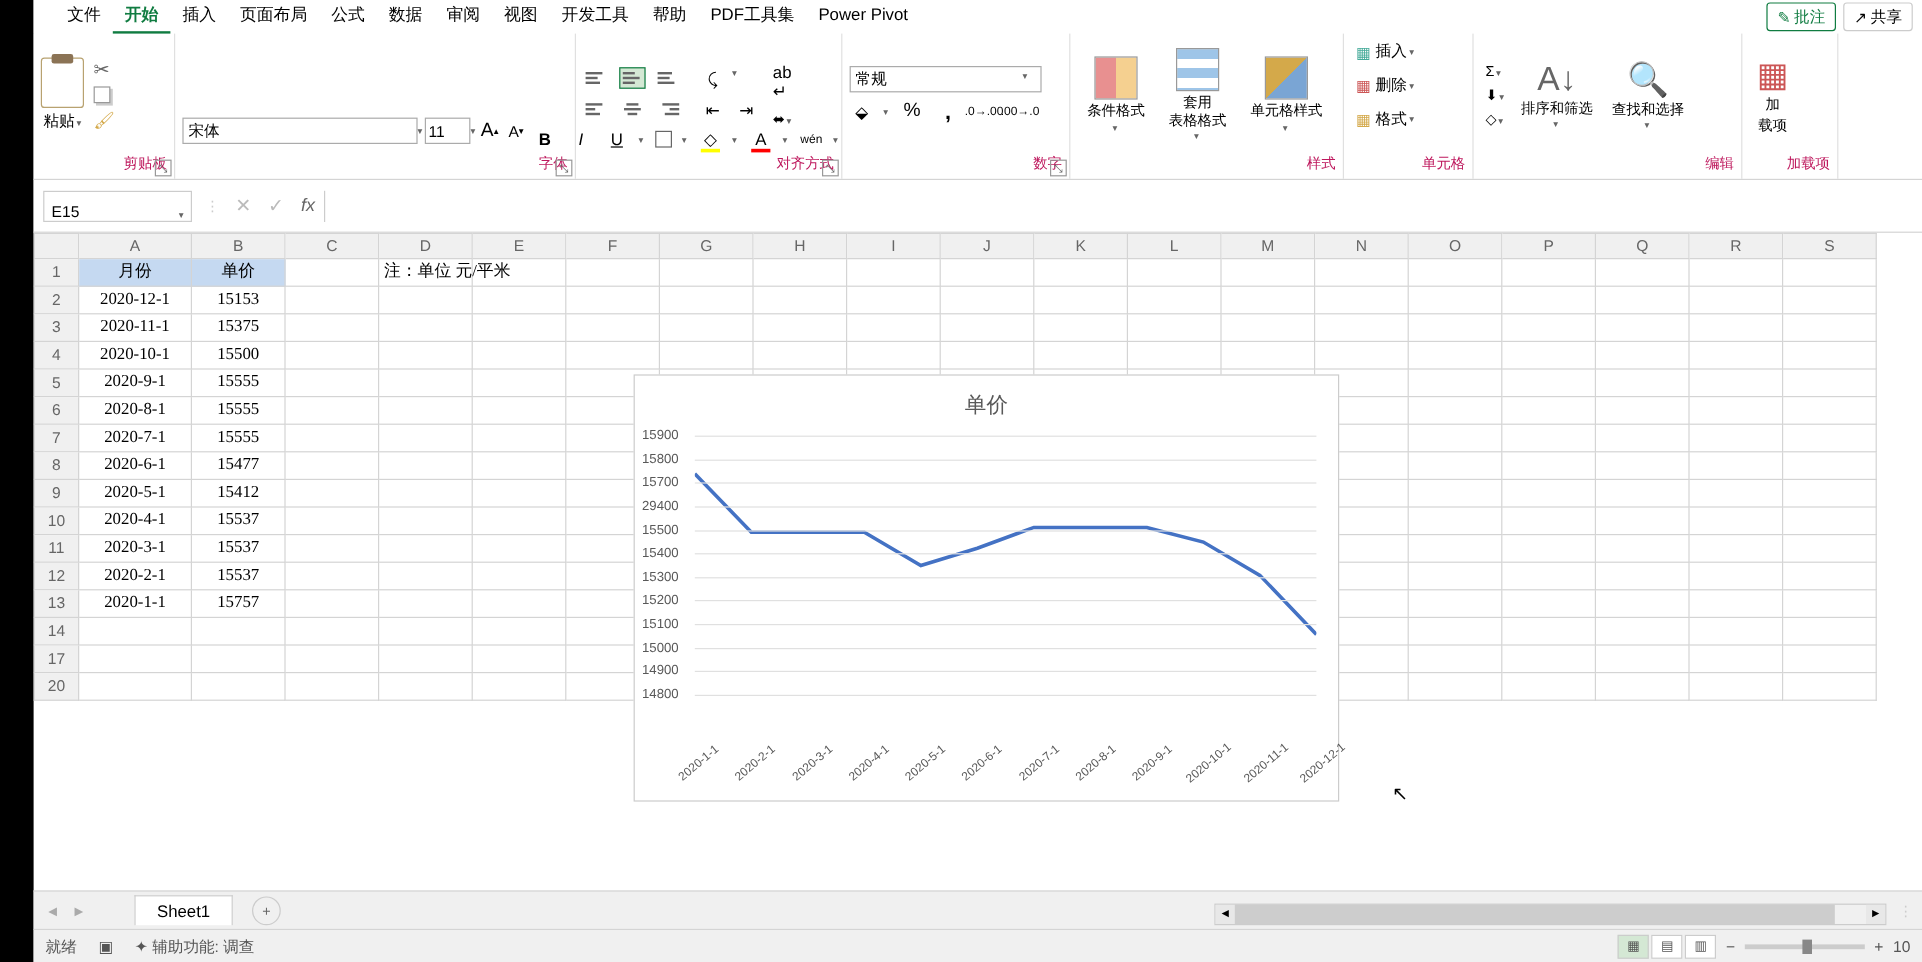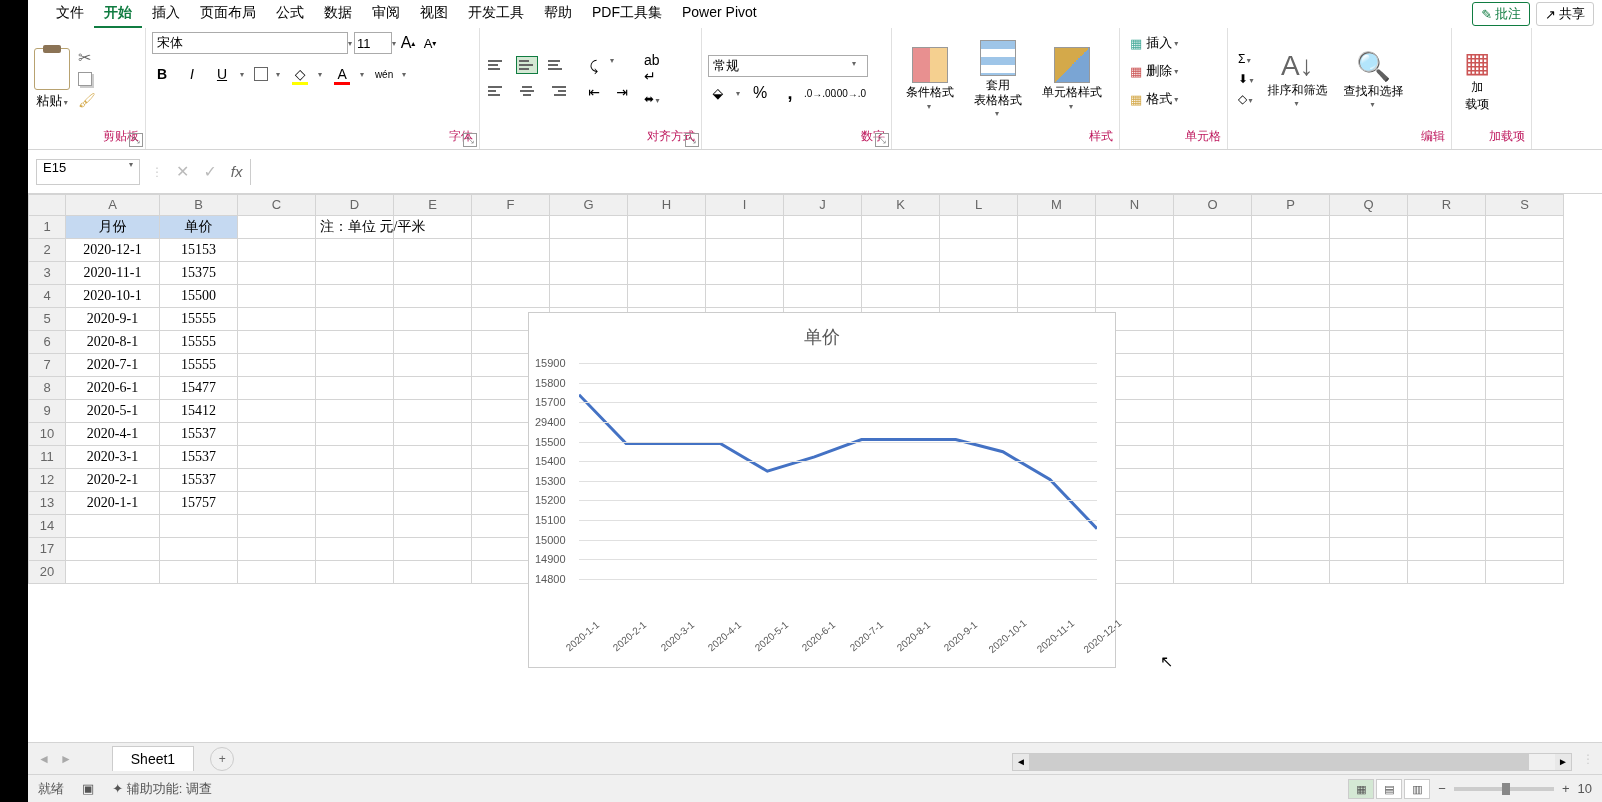--- a/index.html
+++ b/index.html
@@ -173,7 +173,7 @@
   </div>
 
   <div class="ribbon-group" style="width:334px">
-    <div class="ribbon-group-content" style="flex-direction:column;align-items:flex-start">
+    <div class="ribbon-group-content" style="flex-direction:row;align-items:flex-end">
       <div class="font-row1">
         <input class="font-name" value="宋体" style="">
         <span class="dropdown-arrow">▾</span>

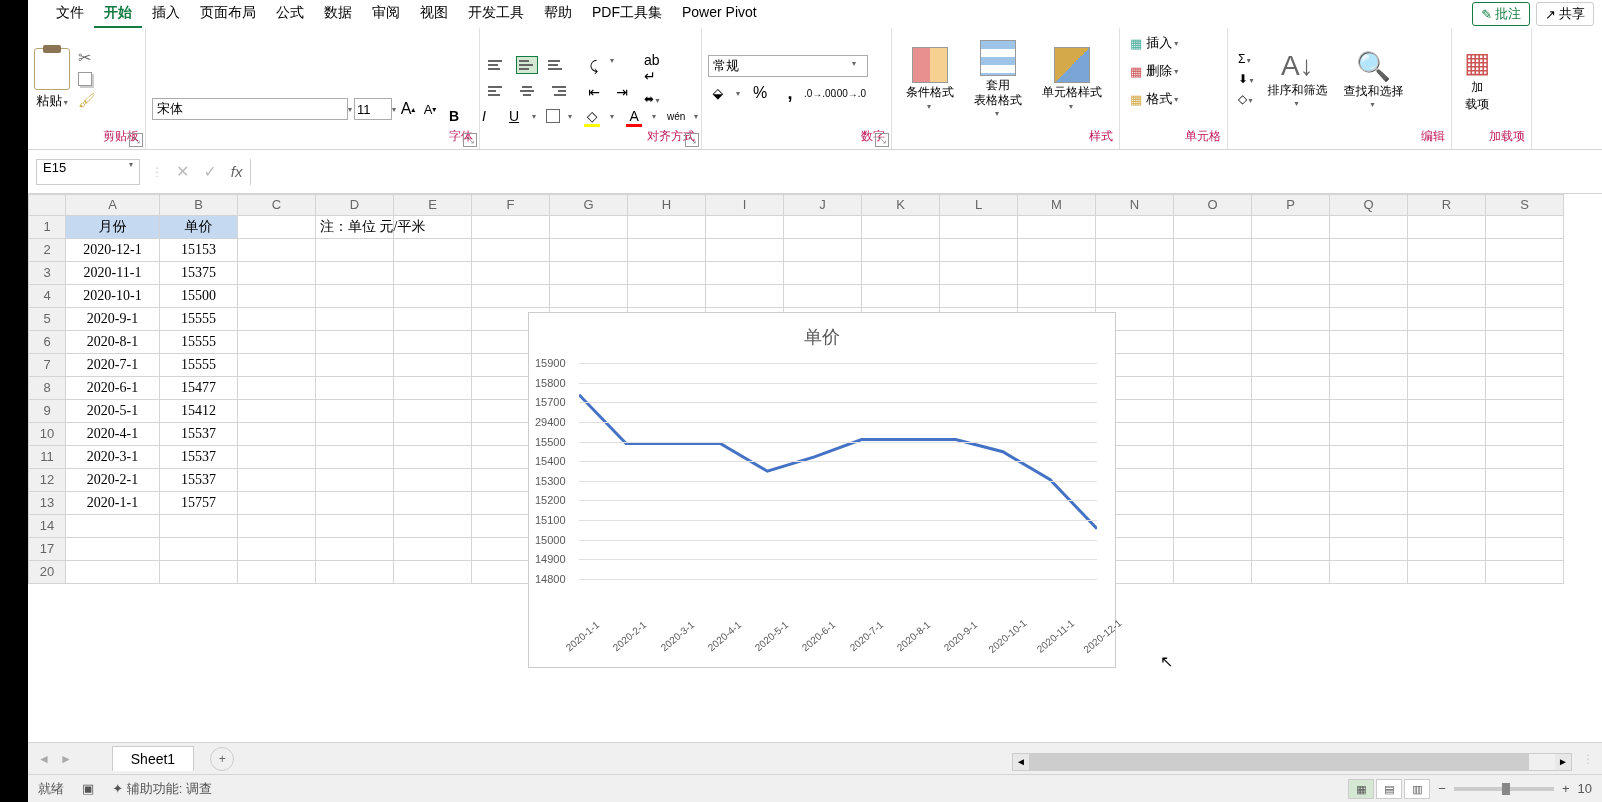--- a/index.html
+++ b/index.html
@@ -73,7 +73,7 @@
 
 
 .formula-area { position: absolute; left: 28px; top: 150px; right: 0; height: 44px; background: #fff; border-bottom: 1px solid #d4d4d4; display: flex; align-items: center; }
-.name-box { width: 104px; height: 26px; border: 1px solid #ccc; margin-left: 8px; padding: 0 6px; font-size: 13px; background: #fff; display: flex; align-items: flex-start; justify-content: space-between; }
+.name-box { width: 124px; height: 26px; border: 1px solid #ccc; margin-left: 8px; padding: 0 6px; font-size: 13px; background: #fff; display: flex; align-items: flex-end; justify-content: space-between; }
 .fx-area { display: flex; align-items: center; margin-left: 10px; gap: 14px; }
 .fx-btn { color: #bbb; font-size: 16px; cursor: pointer; }
 .fx-label { font-style: italic; font-size: 15px; color: #666; }

